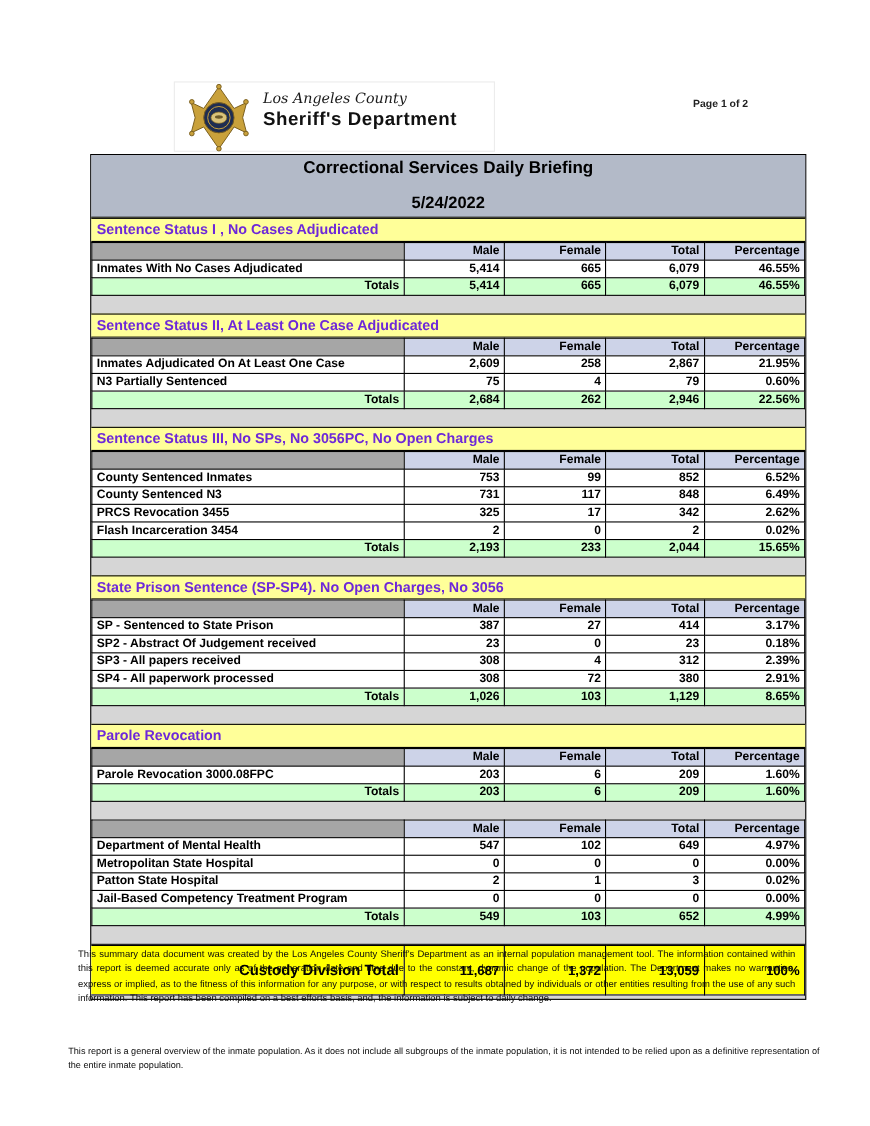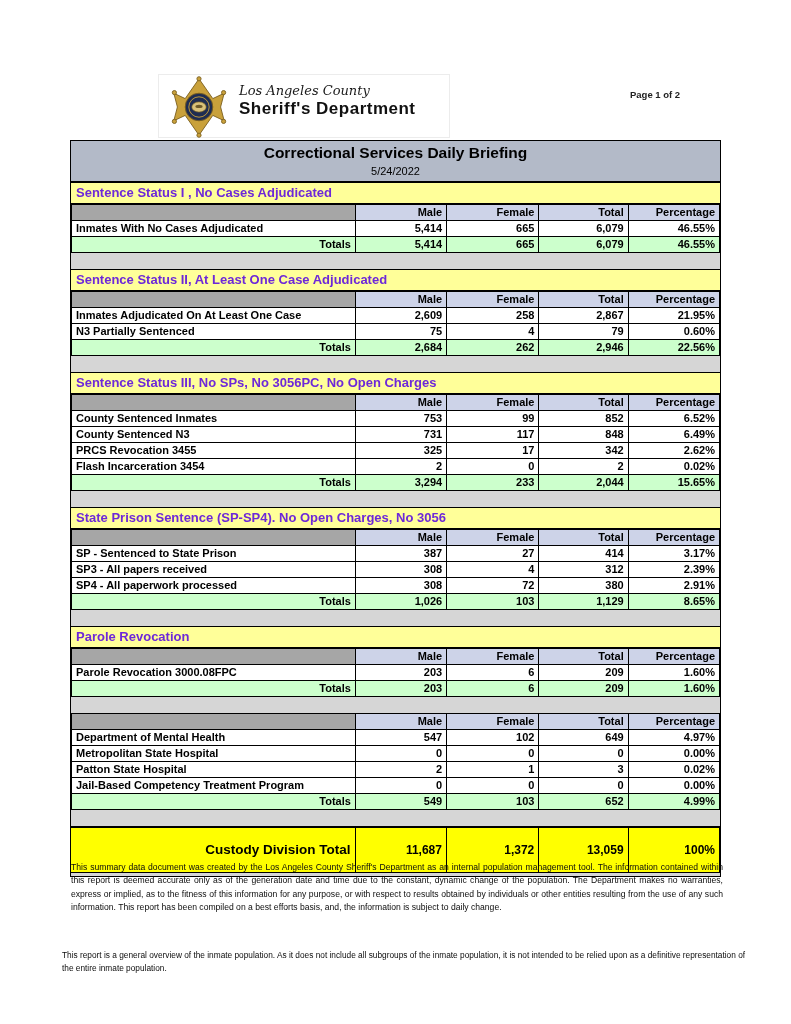--- a/index.html
+++ b/index.html
@@ -15,7 +15,7 @@
   .page-label { position:absolute; left:630px; top:89px; font-size:9.5px; font-weight:bold; color:#222; }
 
   
-  .report { position:absolute; left:70px; top:140px; width:651px; background:#d6d6d6; border:1px solid #000; padding-bottom:3px; }
+  .report { position:absolute; left:82px; top:140px; width:651px; background:#d6d6d6; border:1px solid #000; padding-bottom:3px; }
   .title-bar { background:#b3bac8; border-bottom:1px solid #000; text-align:center; padding:3px 0 4px 0; }
   .title-bar .rpt-title { font-size:15.5px; font-weight:bold; color:#000; }
   .title-bar .rpt-date  { font-size:11px;  font-weight:normal; color:#000; margin-top:3px; }

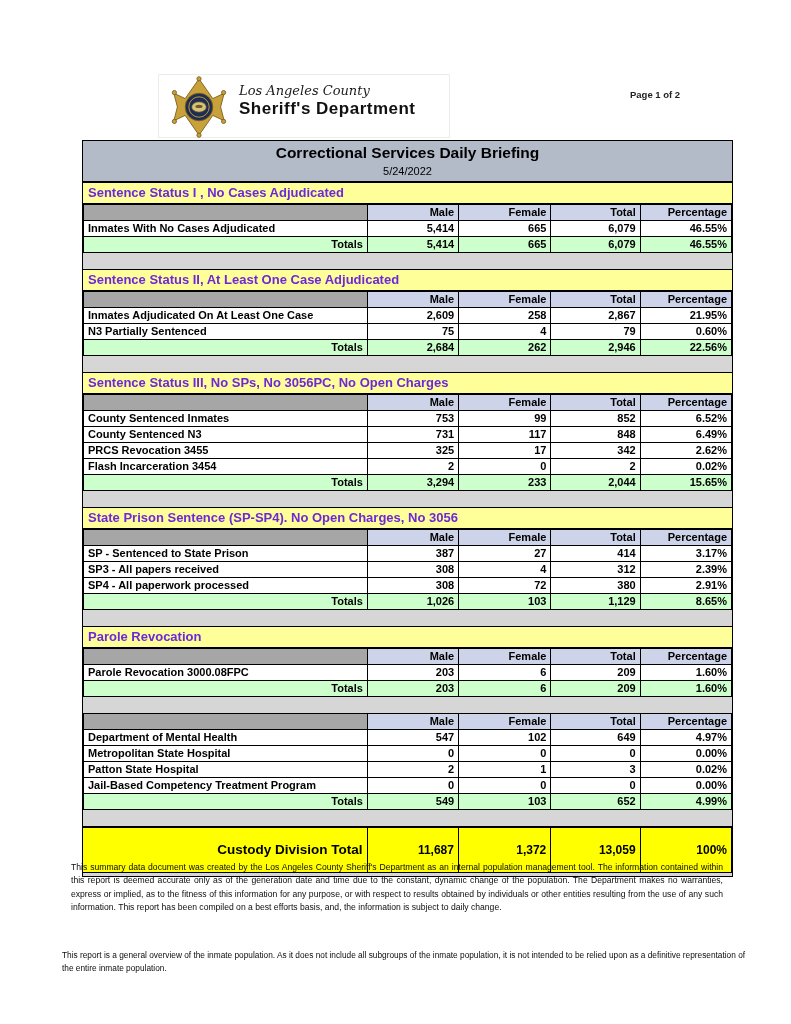--- a/index.html
+++ b/index.html
@@ -18,7 +18,7 @@
   .report { position:absolute; left:82px; top:140px; width:651px; background:#d6d6d6; border:1px solid #000; padding-bottom:3px; }
   .title-bar { background:#b3bac8; border-bottom:1px solid #000; text-align:center; padding:3px 0 4px 0; }
   .title-bar .rpt-title { font-size:15.5px; font-weight:bold; color:#000; }
-  .title-bar .rpt-date  { font-size:11px;  font-weight:normal; color:#000; margin-top:3px; }
+  .title-bar .rpt-date  { font-size:15px;  font-weight:bold; color:#000; margin-top:14px; }
 
   .section { margin-bottom:16px; }
   .sec-header { background:#ffff99; border:1px solid #000; border-left:none; border-right:none; font-size:13px; font-weight:bold; padding:2px 21px 3px 5px; color:#6d28d9; }

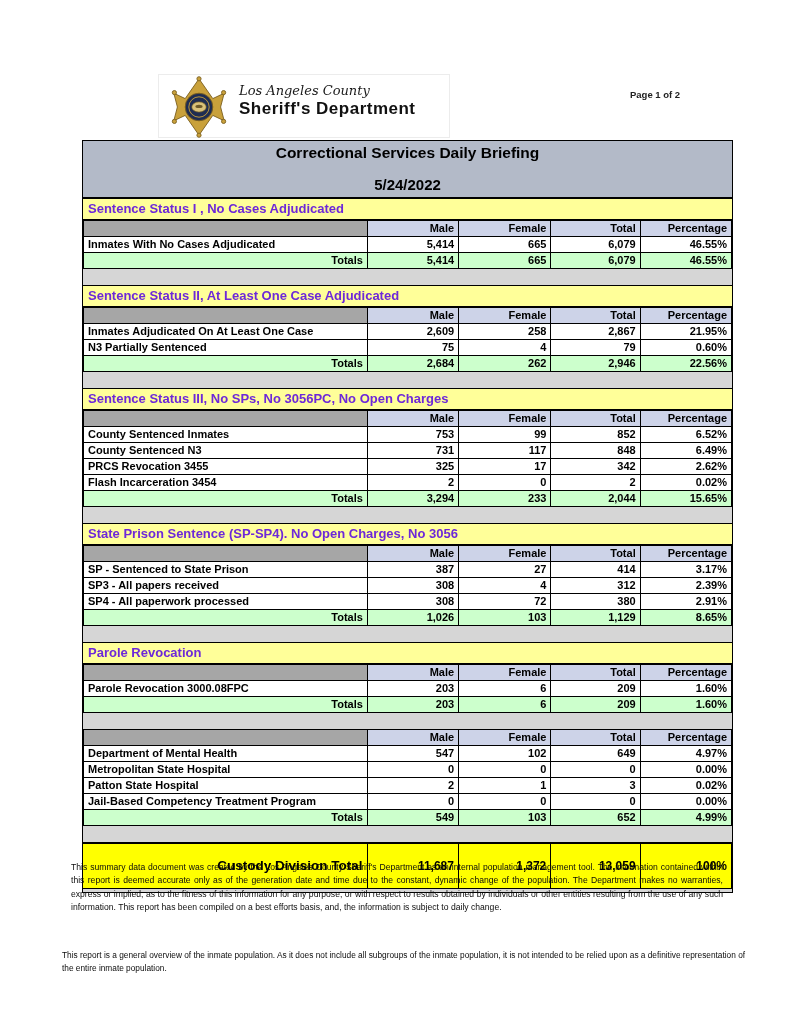--- a/index.html
+++ b/index.html
@@ -200,7 +200,7 @@
             </tr>
             <tr class="totals">
               <td class="totlabel">Totals</td>
-              <td class="num">3,294</td>
+              <td class="num">2,193</td>
               <td class="num">233</td>
               <td class="num">2,044</td>
               <td class="num">15.65%</td>

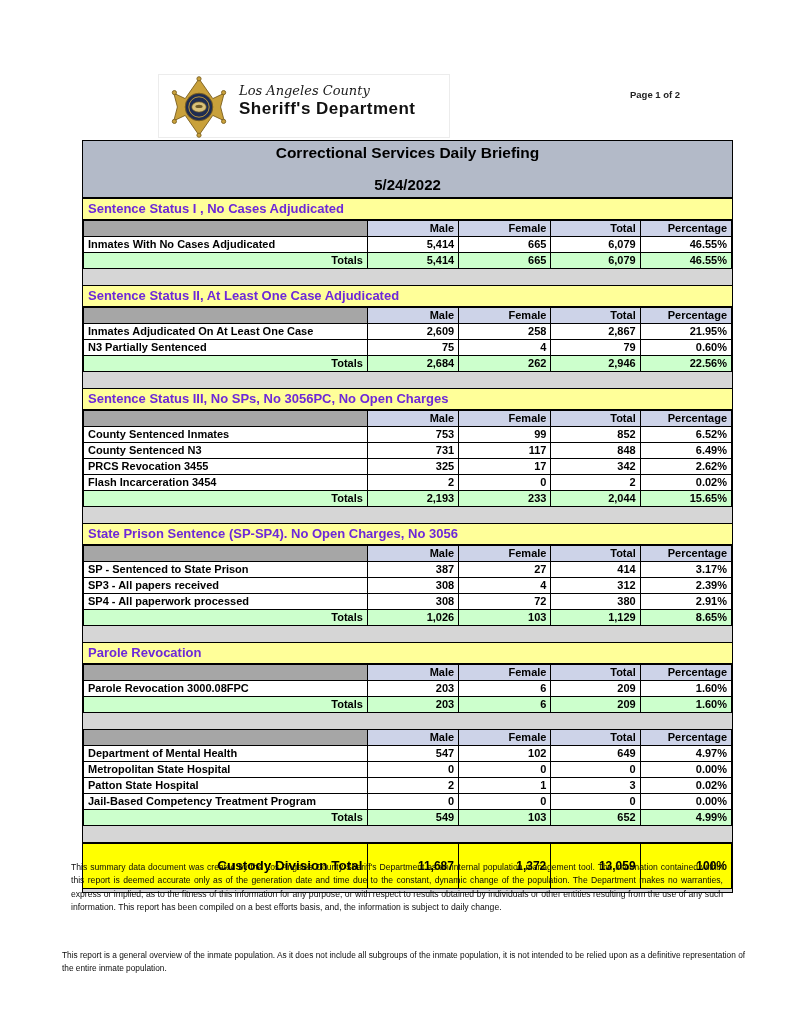--- a/index.html
+++ b/index.html
@@ -234,6 +234,13 @@
               <td class="num">3.17%</td>
             </tr>
             <tr>
+              <td class="rowlabel">SP2 - Abstract Of Judgement received</td>
+              <td class="num">23</td>
+              <td class="num">0</td>
+              <td class="num">23</td>
+              <td class="num">0.18%</td>
+            </tr>
+            <tr>
               <td class="rowlabel">SP3 - All papers received</td>
               <td class="num">308</td>
               <td class="num">4</td>

